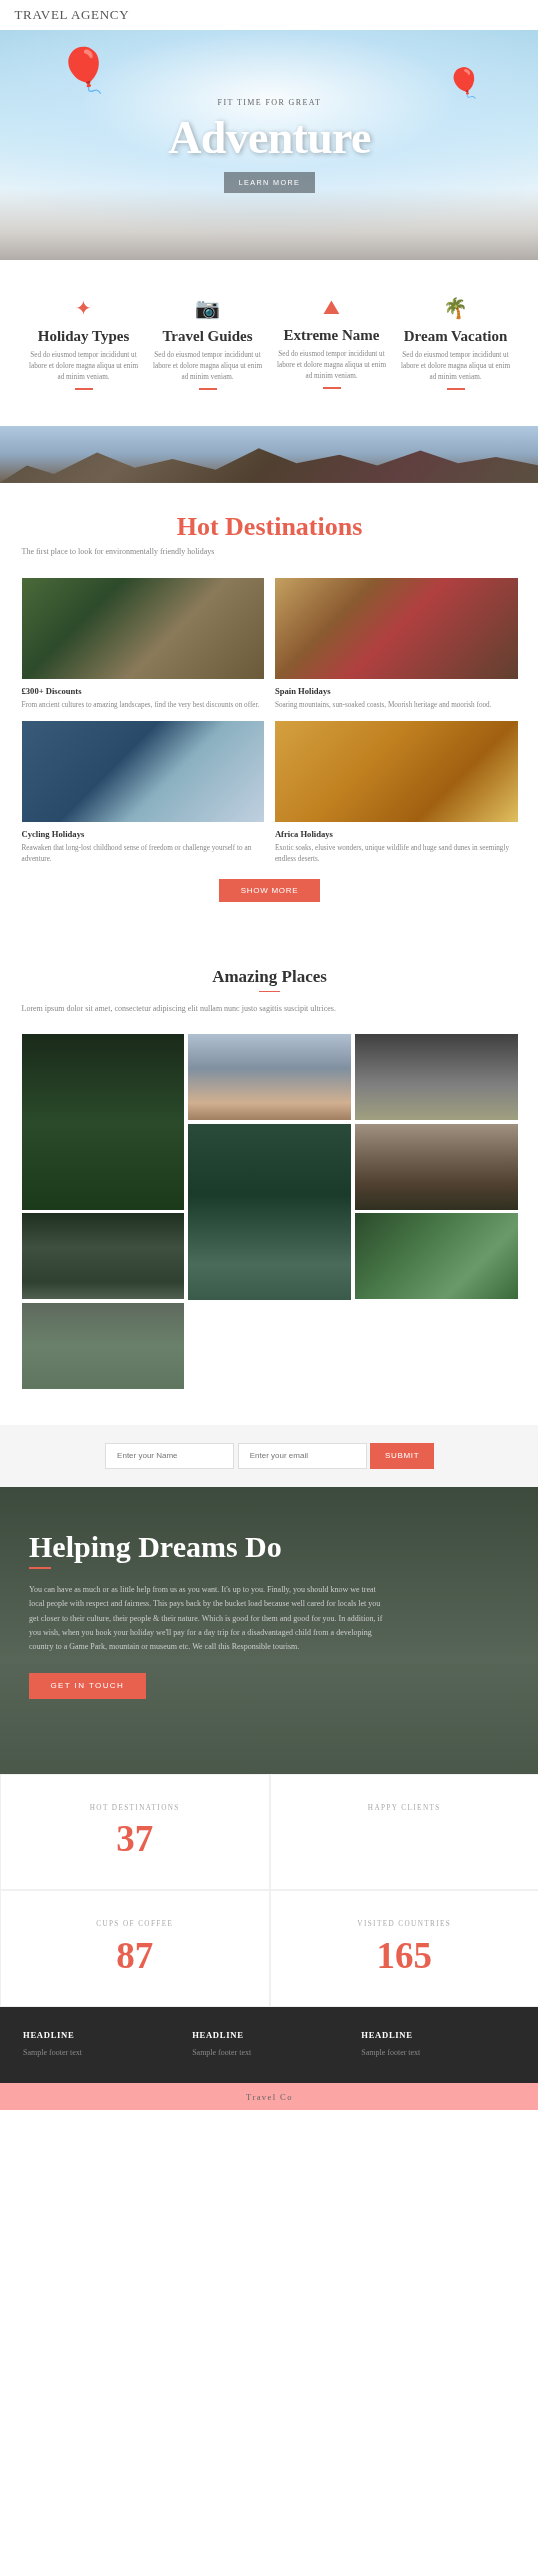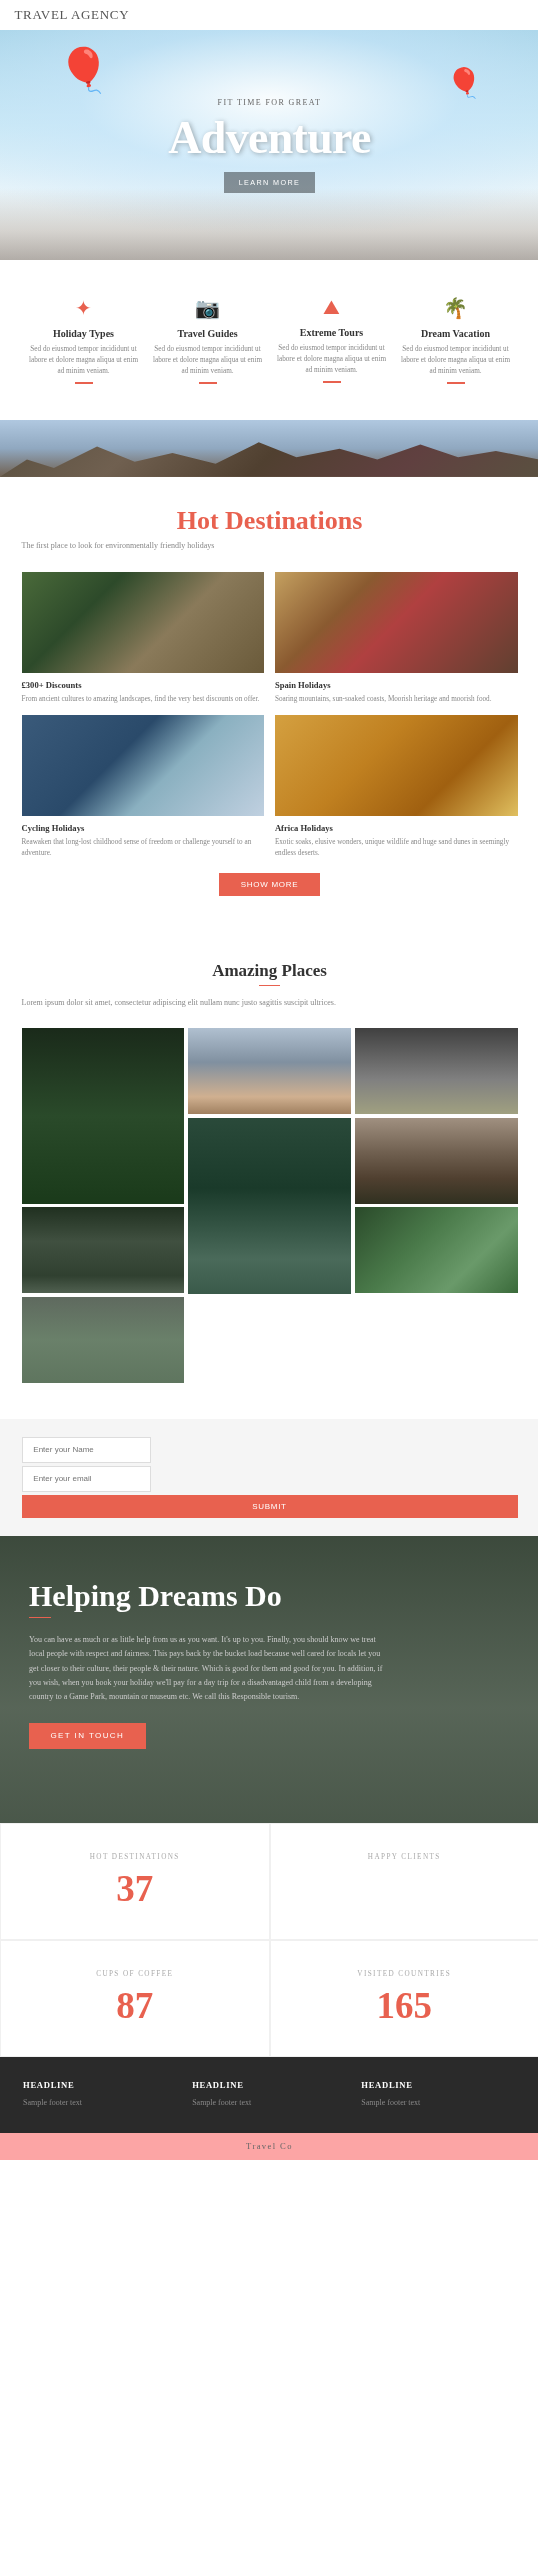--- a/index.html
+++ b/index.html
@@ -90,7 +90,7 @@
       margin-bottom: 7.2px;
     }
     .feature-title {
-      font-size: 10px;
+      font-size: 15px;
       font-weight: bold;
       color: #333;
       margin-bottom: 5.7px;

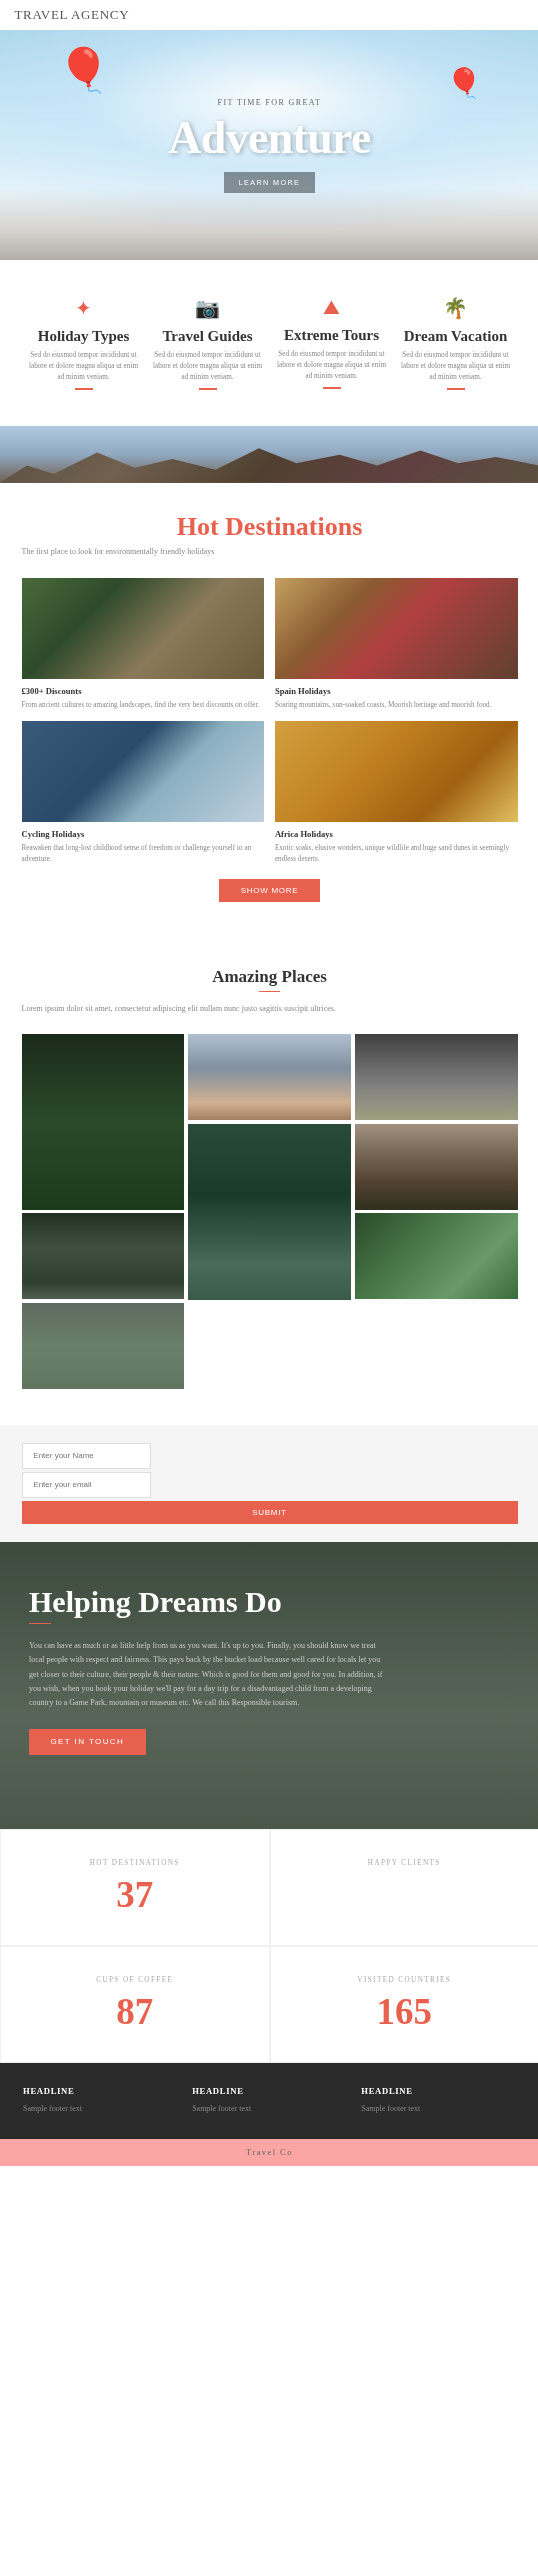--- a/index.html
+++ b/index.html
@@ -409,7 +409,7 @@
   </div>
   <div class="feature-item">
     <div class="feature-icon">⛰</div>
-    <div class="feature-title">Extreme Tours</div>
+    <div class="feature-title">Extreme Name</div>
     <div class="feature-text">Sed do eiusmod tempor incididunt ut labore et dolore magna aliqua ut enim ad minim veniam.</div>
     <div class="feature-line"></div>
   </div>

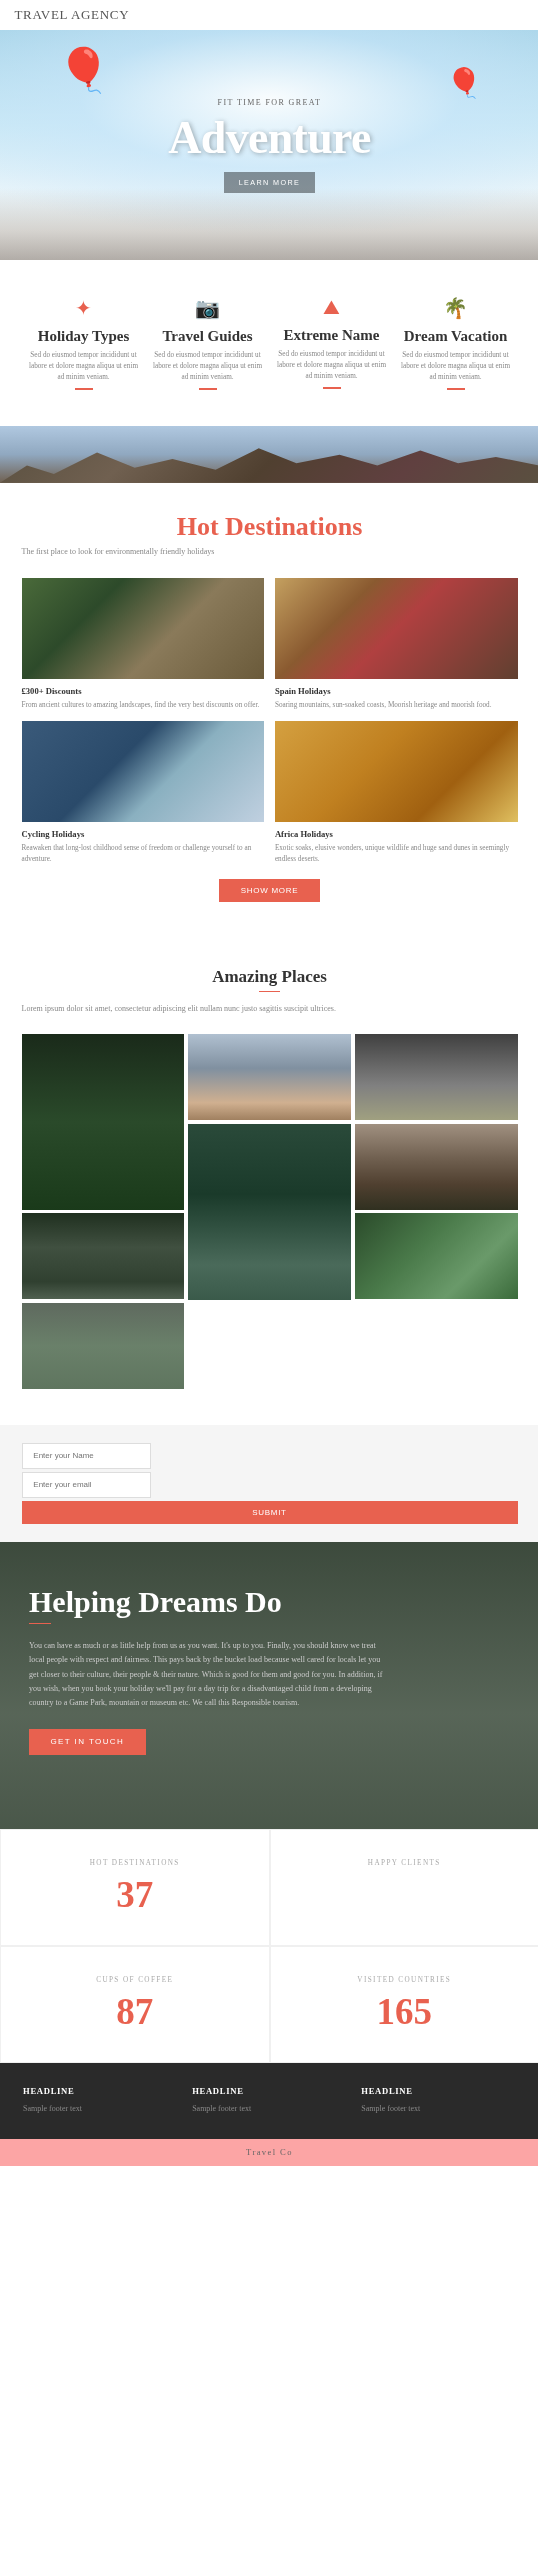--- a/index.html
+++ b/index.html
@@ -229,7 +229,6 @@
       display: flex;
       justify-content: center;
       gap: 3.6px;
-      flex-direction: column;
     }
     .email-input {
       padding: 7.2px 10.8px;

